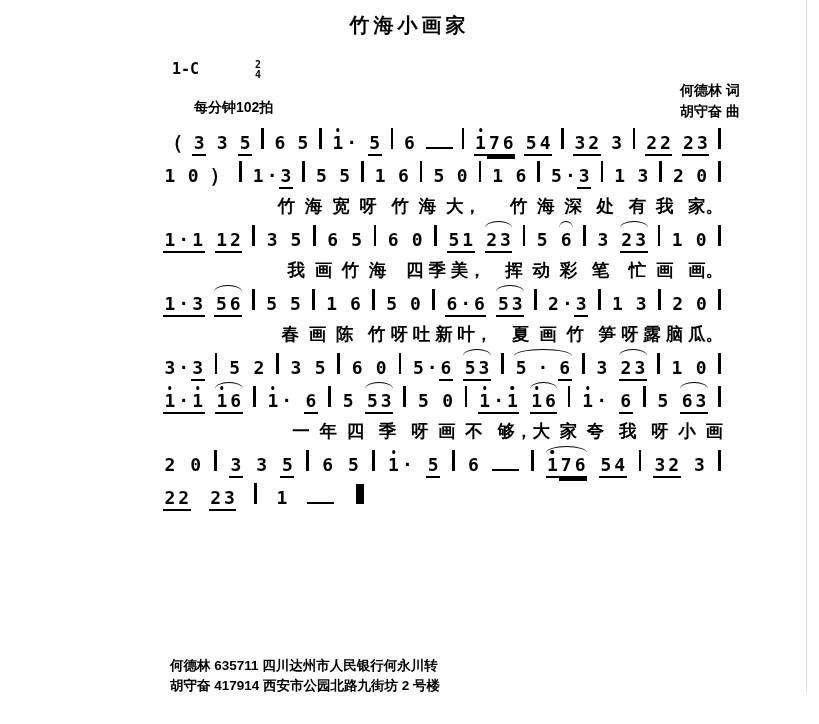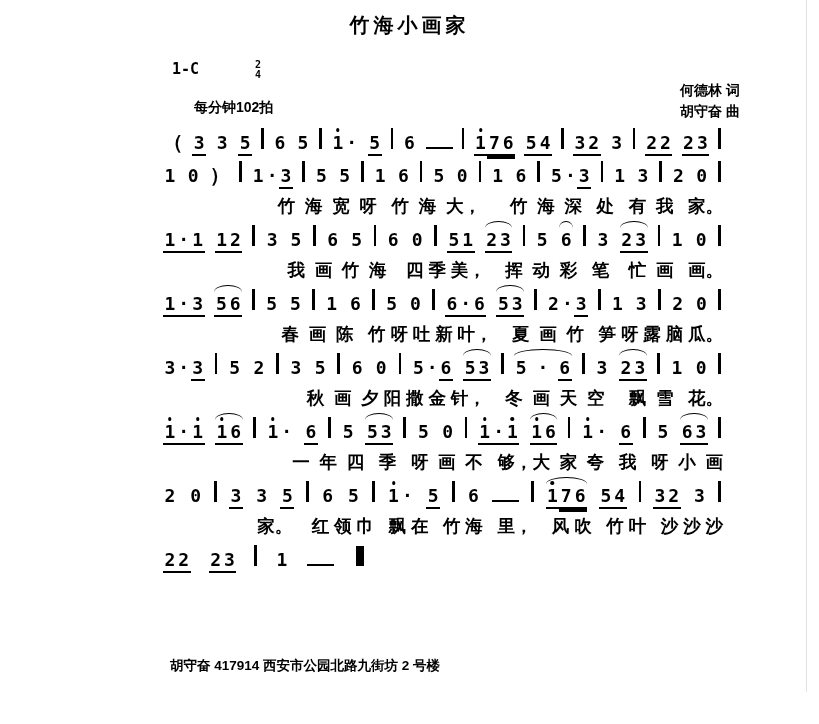--- a/index.html
+++ b/index.html
@@ -385,7 +385,6 @@
         </span>
         <span class="bar"></span>
       </div>
-      <div class="lline">秋  画  夕 阳 撒 金 针，    冬  画  天  空     飘  雪   花。</div>
       <div class="mline">
         <span class="grp">
           <span class="it hi u1">1</span>

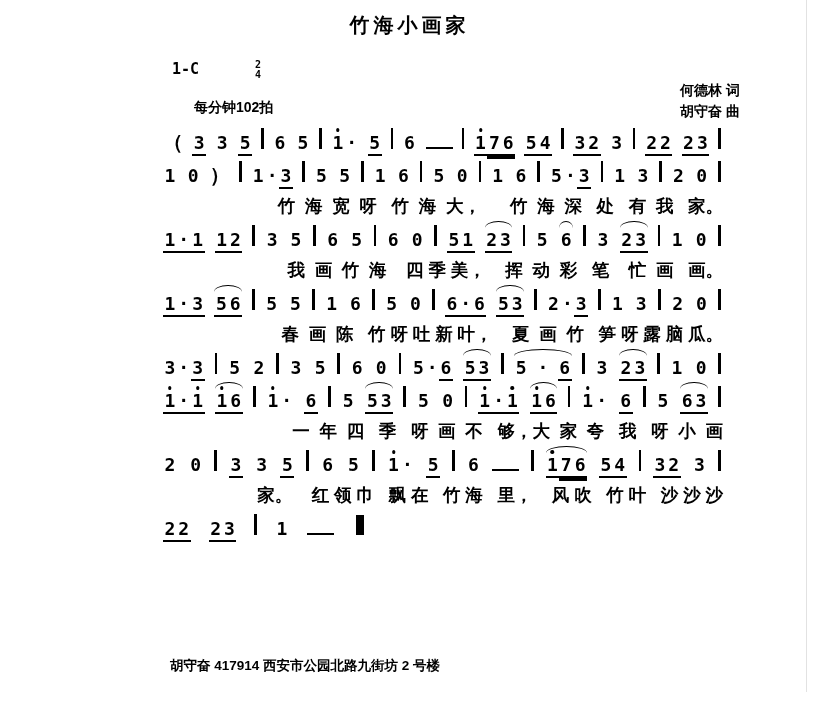--- a/index.html
+++ b/index.html
@@ -504,7 +504,6 @@
         </span>
         <span class="bar"></span>
       </div>
-      <div class="lline">家。    红 领 巾   飘 在   竹 海   里，    风 吹   竹 叶   沙 沙 沙</div>
       <div class="mline noshare">
         <span class="grp">
           <span class="it u1">2</span>

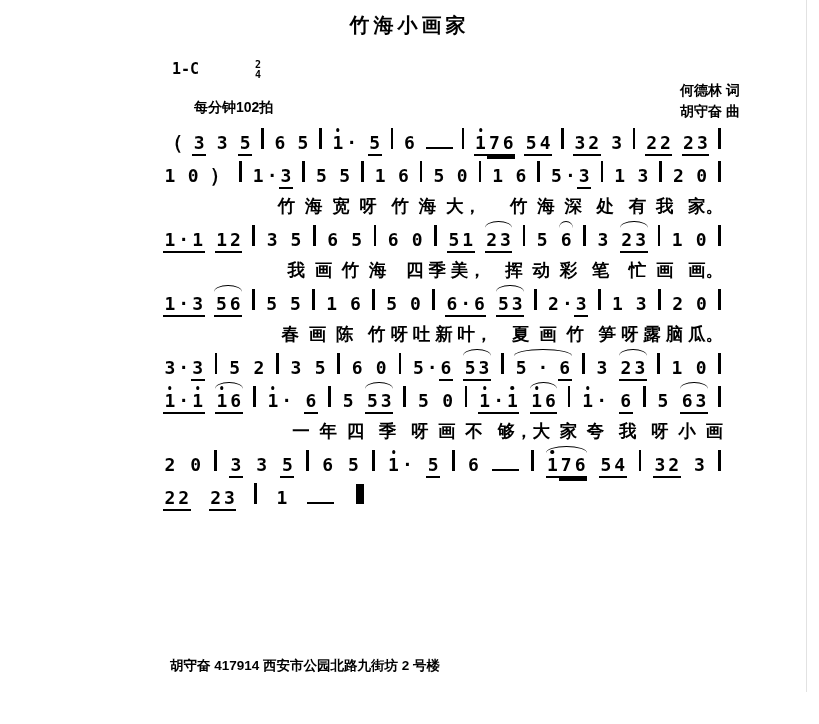--- a/index.html
+++ b/index.html
@@ -523,6 +523,7 @@
     </div>
 
   <div class="footer">
+    <div>何德林 635711 四川达州市人民银行何永川转</div>
     <div>胡守奋 417914 西安市公园北路九街坊 2 号楼</div>
   </div>
 </div>

